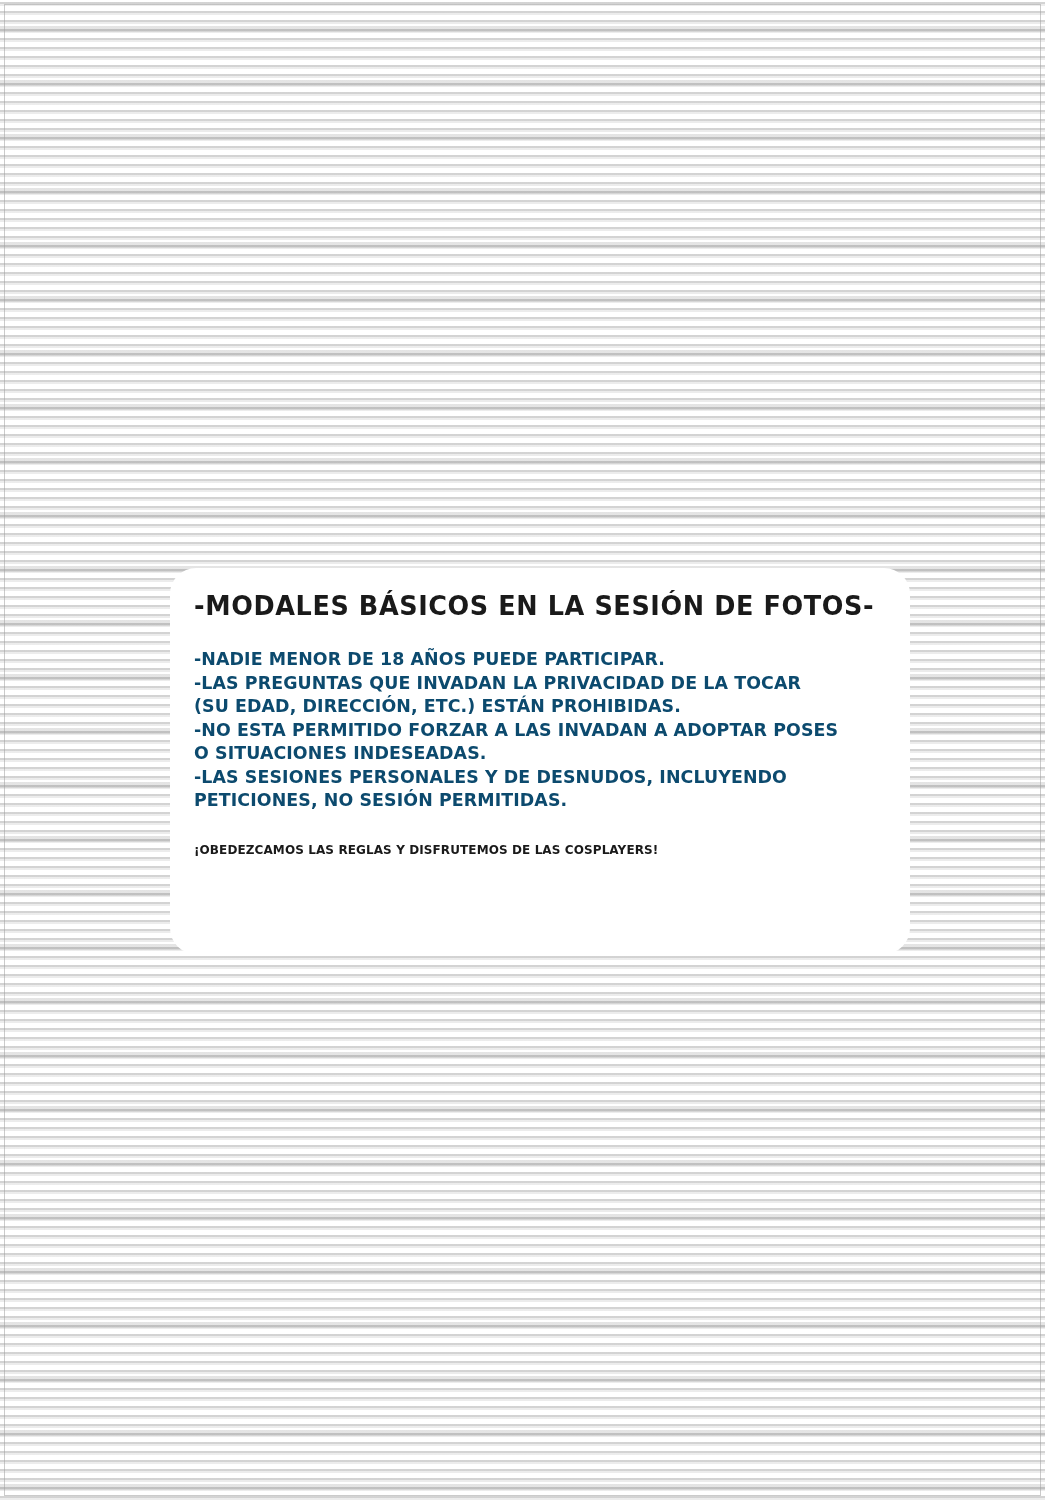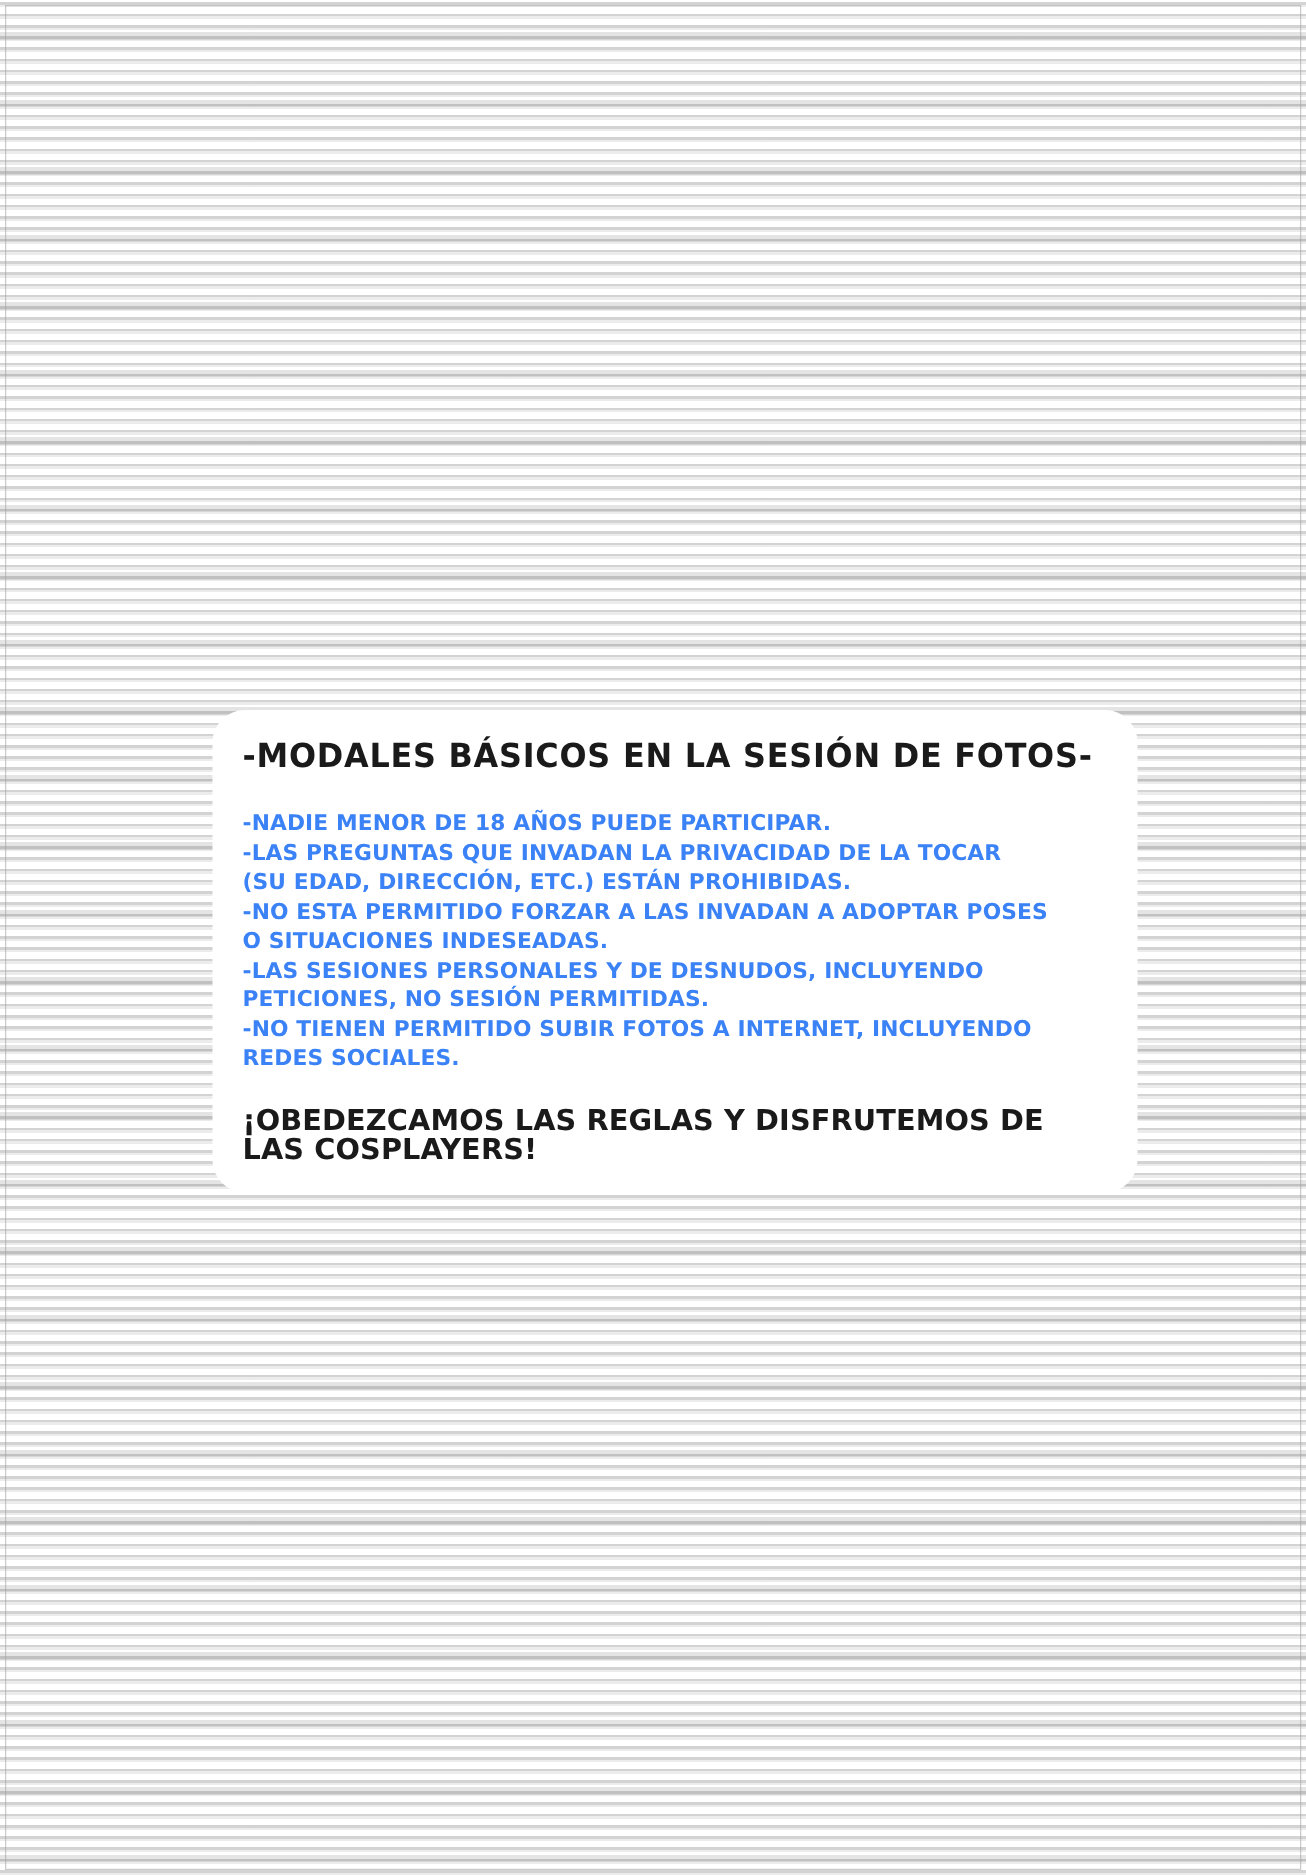--- a/index.html
+++ b/index.html
@@ -91,7 +91,7 @@
     font-weight: bold;
     font-size: 17.4px;
     line-height: 23.5px;
-    color: #3b82f6;
+    color: #0c4a6e;
     letter-spacing: 0.1px;
     white-space: pre-line;
     margin: 0 0 0 0;

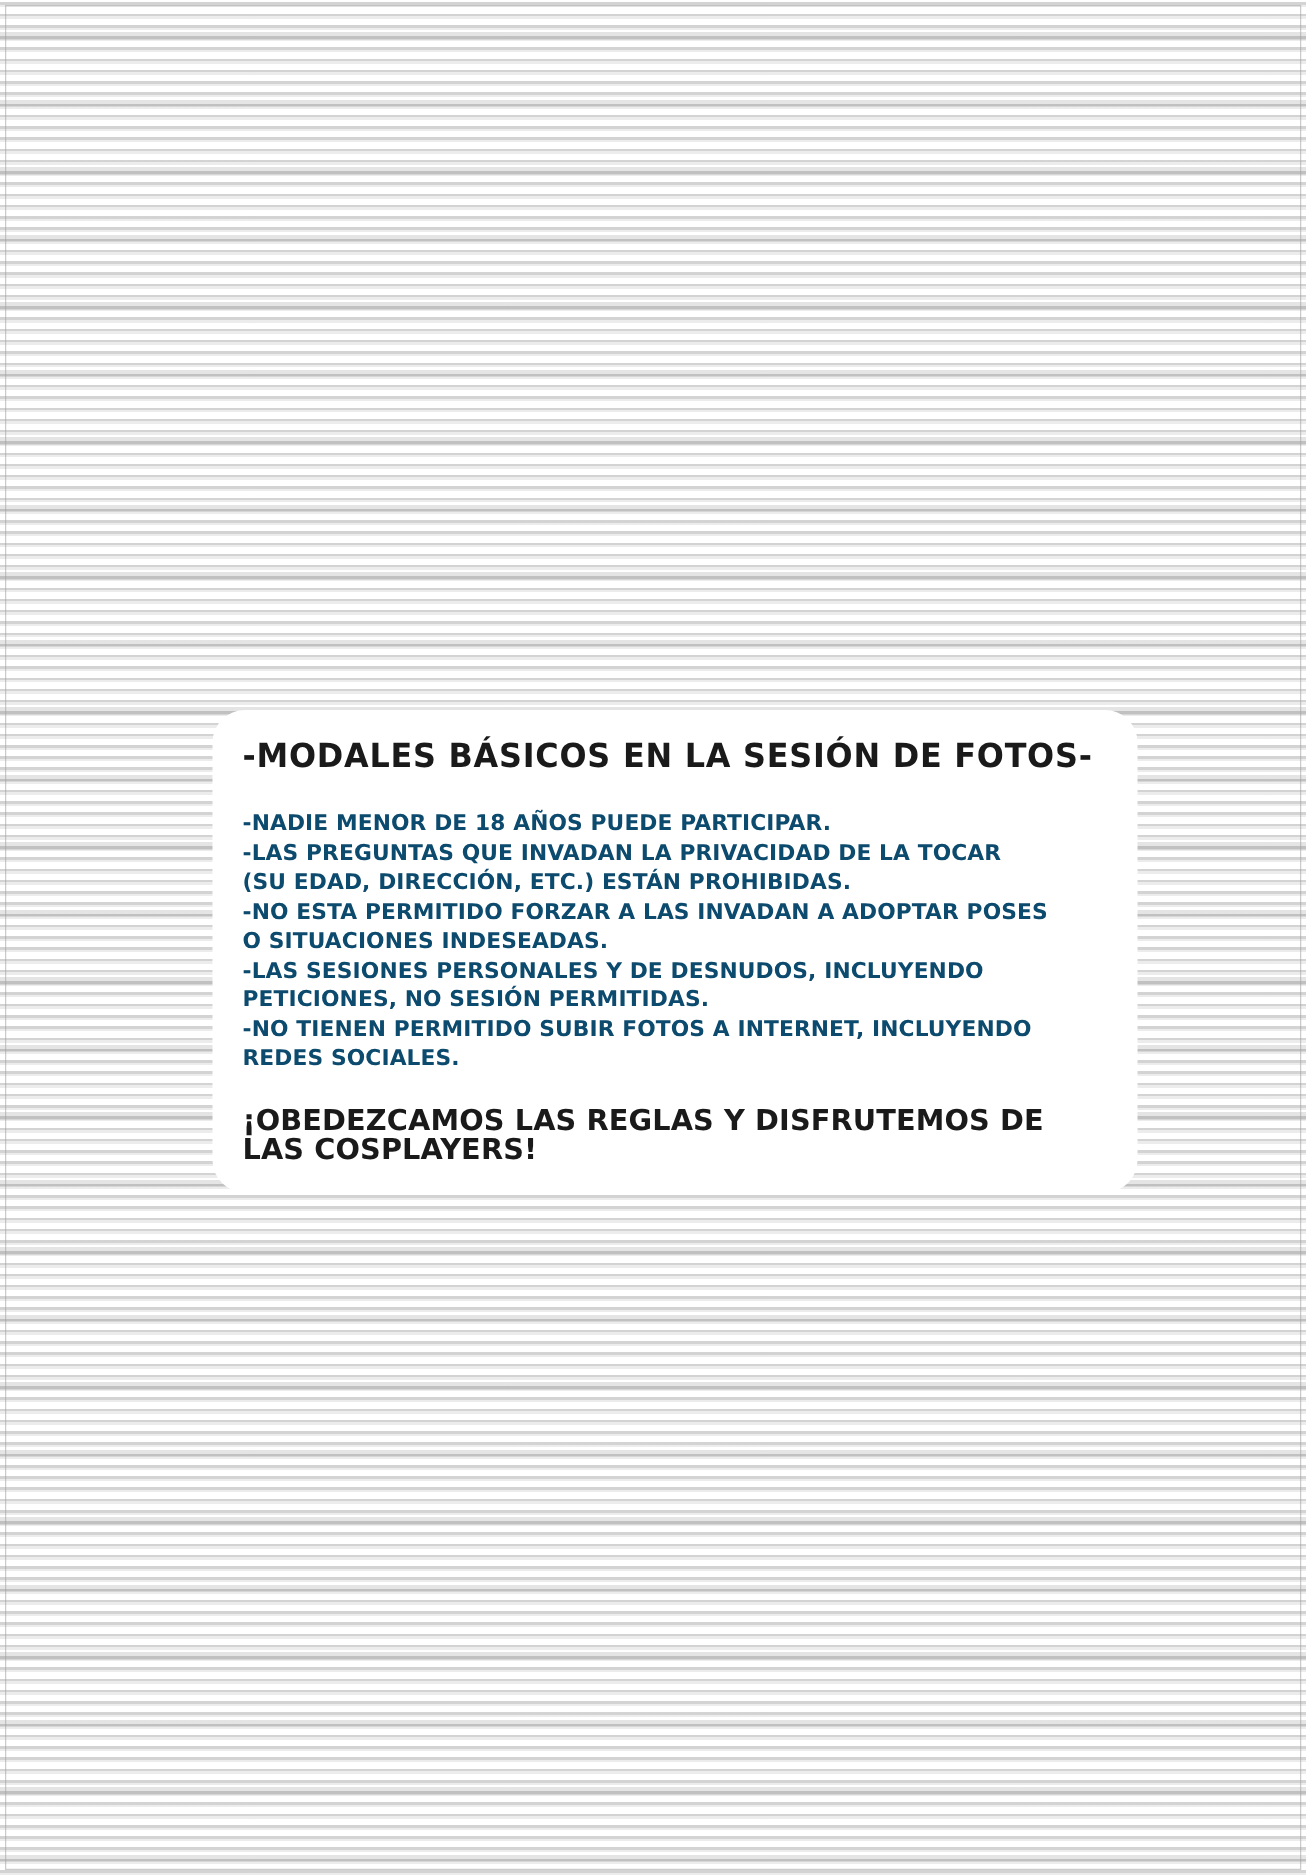--- a/index.html
+++ b/index.html
@@ -126,8 +126,6 @@
 O SITUACIONES INDESEADAS.</li>
       <li class="rule">-LAS SESIONES PERSONALES Y DE DESNUDOS, INCLUYENDO
 PETICIONES, NO SESIÓN PERMITIDAS.</li>
-      <li class="rule">-NO TIENEN PERMITIDO SUBIR FOTOS A INTERNET, INCLUYENDO
-REDES SOCIALES.</li>
     </ul>
 
     <div class="closing">¡OBEDEZCAMOS LAS REGLAS Y DISFRUTEMOS DE LAS COSPLAYERS!</div>

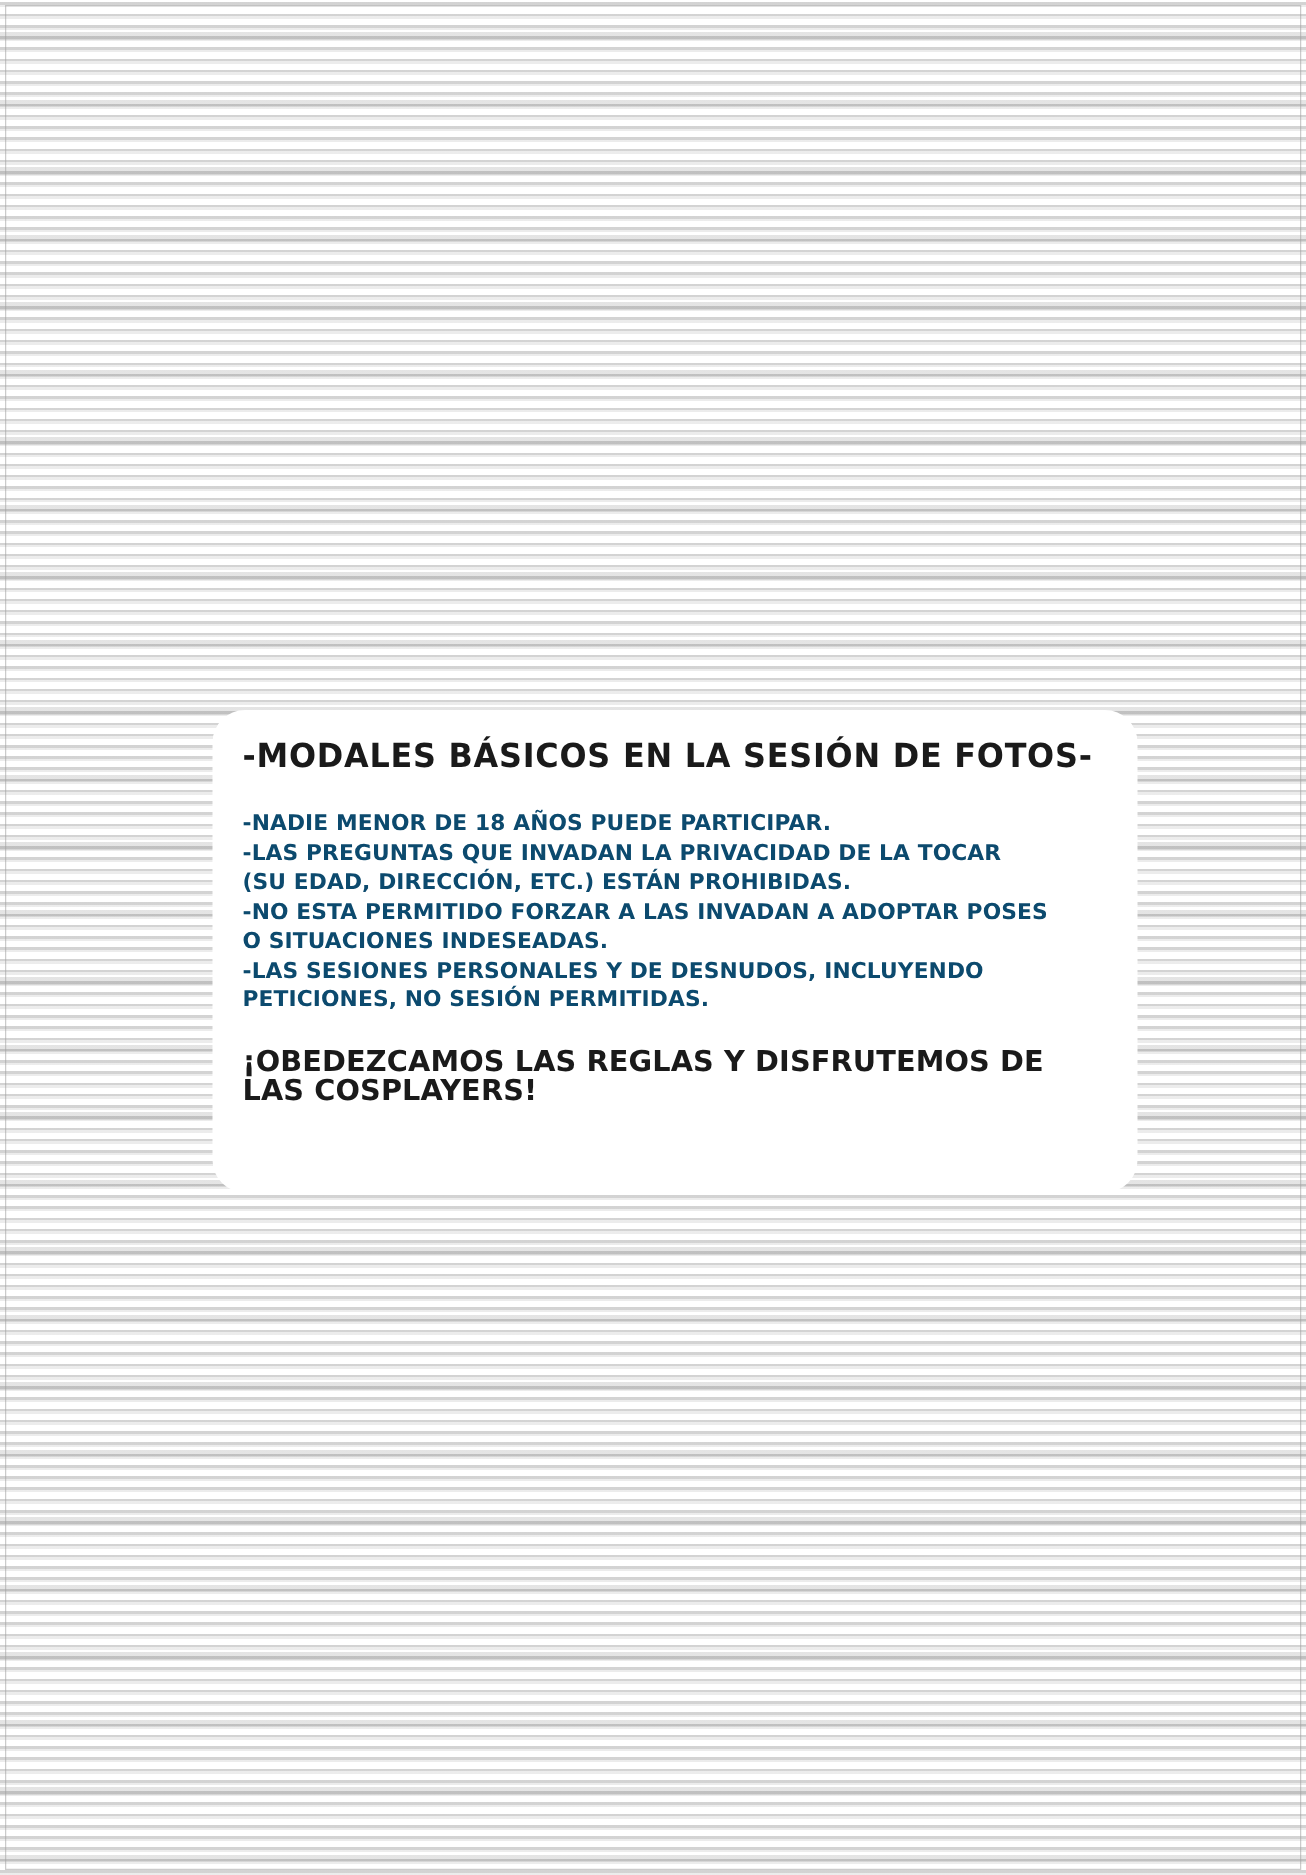--- a/index.html
+++ b/index.html
@@ -101,7 +101,7 @@
     margin-top: 26px;
     font-family: "DejaVu Sans", sans-serif;
     font-weight: bold;
-    font-size: 23px;
+    font-size: 12px;
     line-height: 23.5px;
     color: #1a1a1a;
     letter-spacing: 0.1px;

